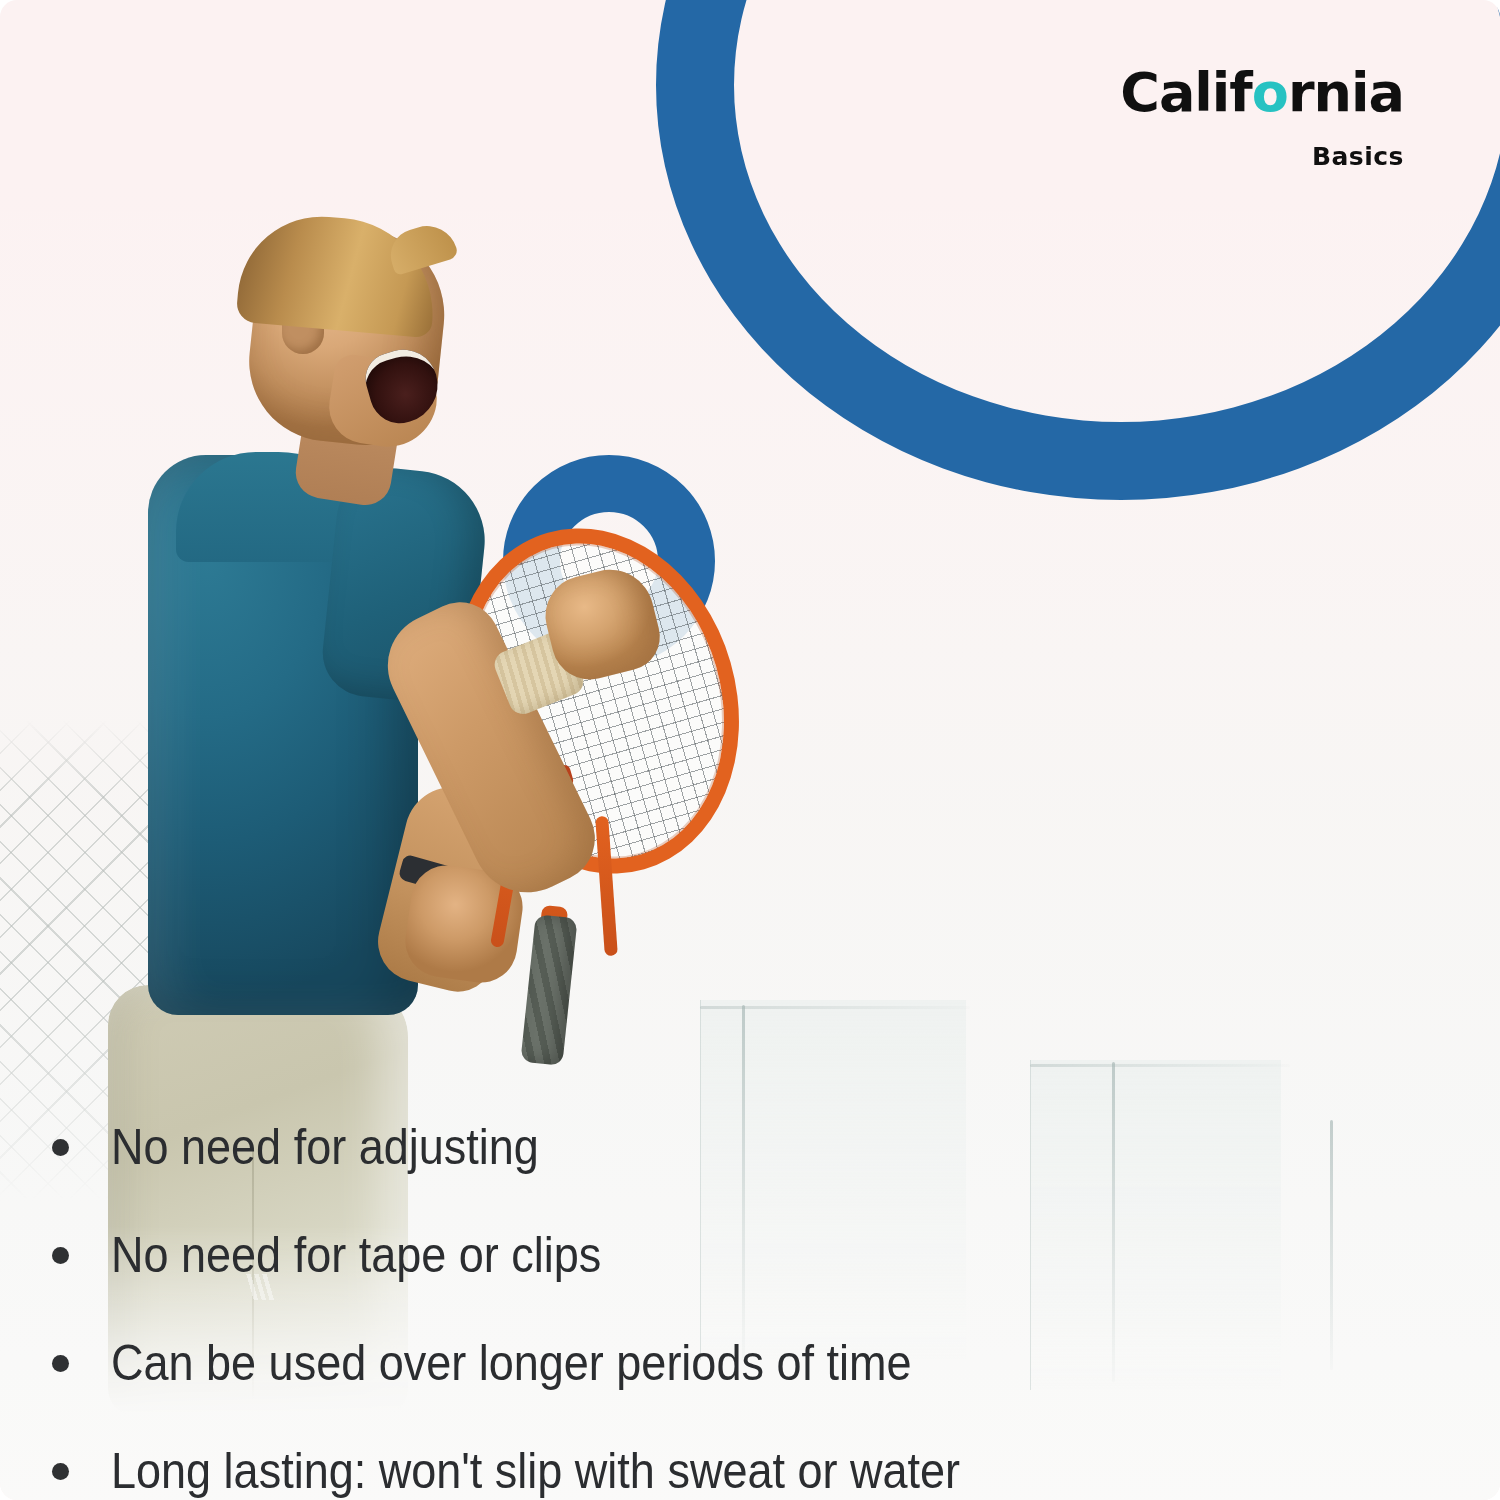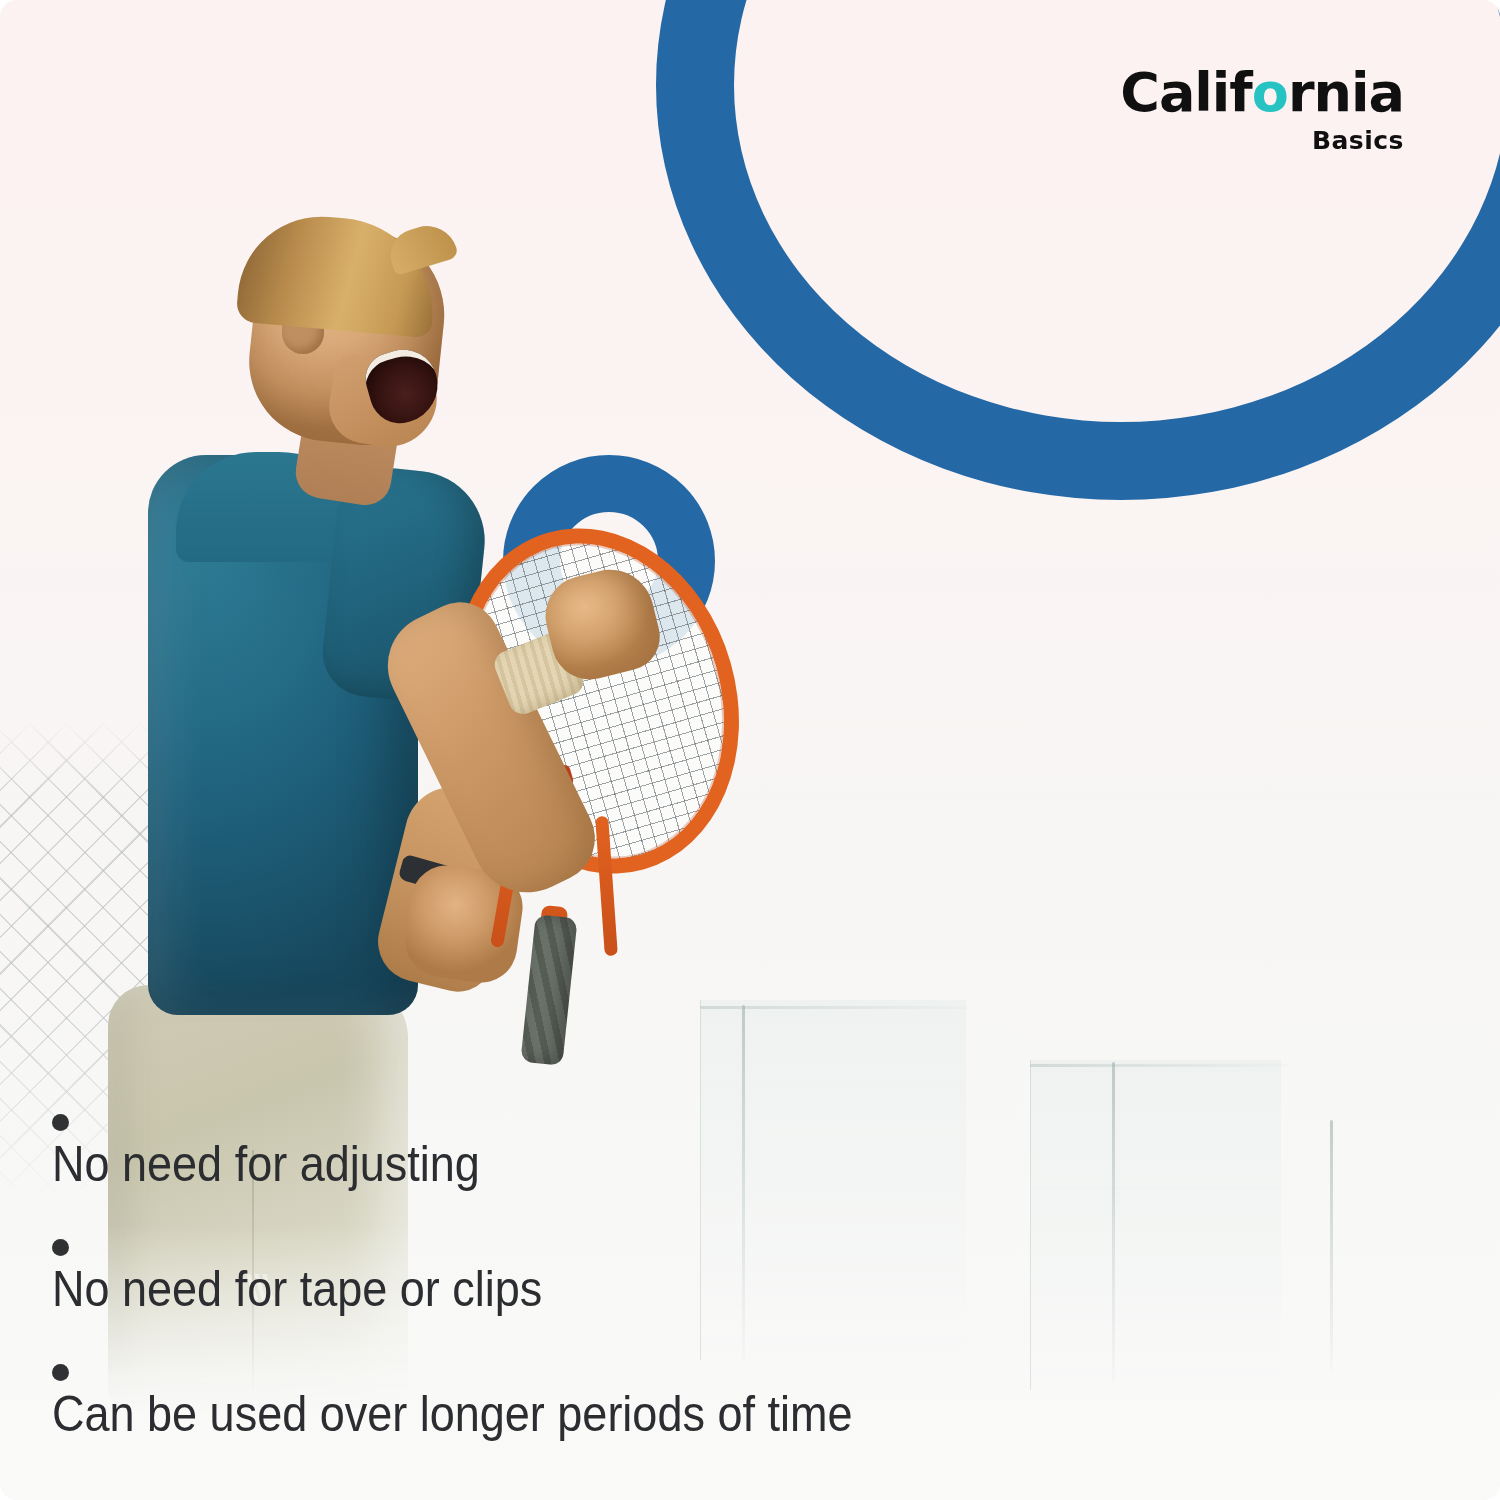--- a/index.html
+++ b/index.html
@@ -348,7 +348,7 @@
     font-size: 25px;
     letter-spacing: .5px;
     color: #101010;
-    margin-top: 8px;
+    margin-top: 24px;
   }
 
   

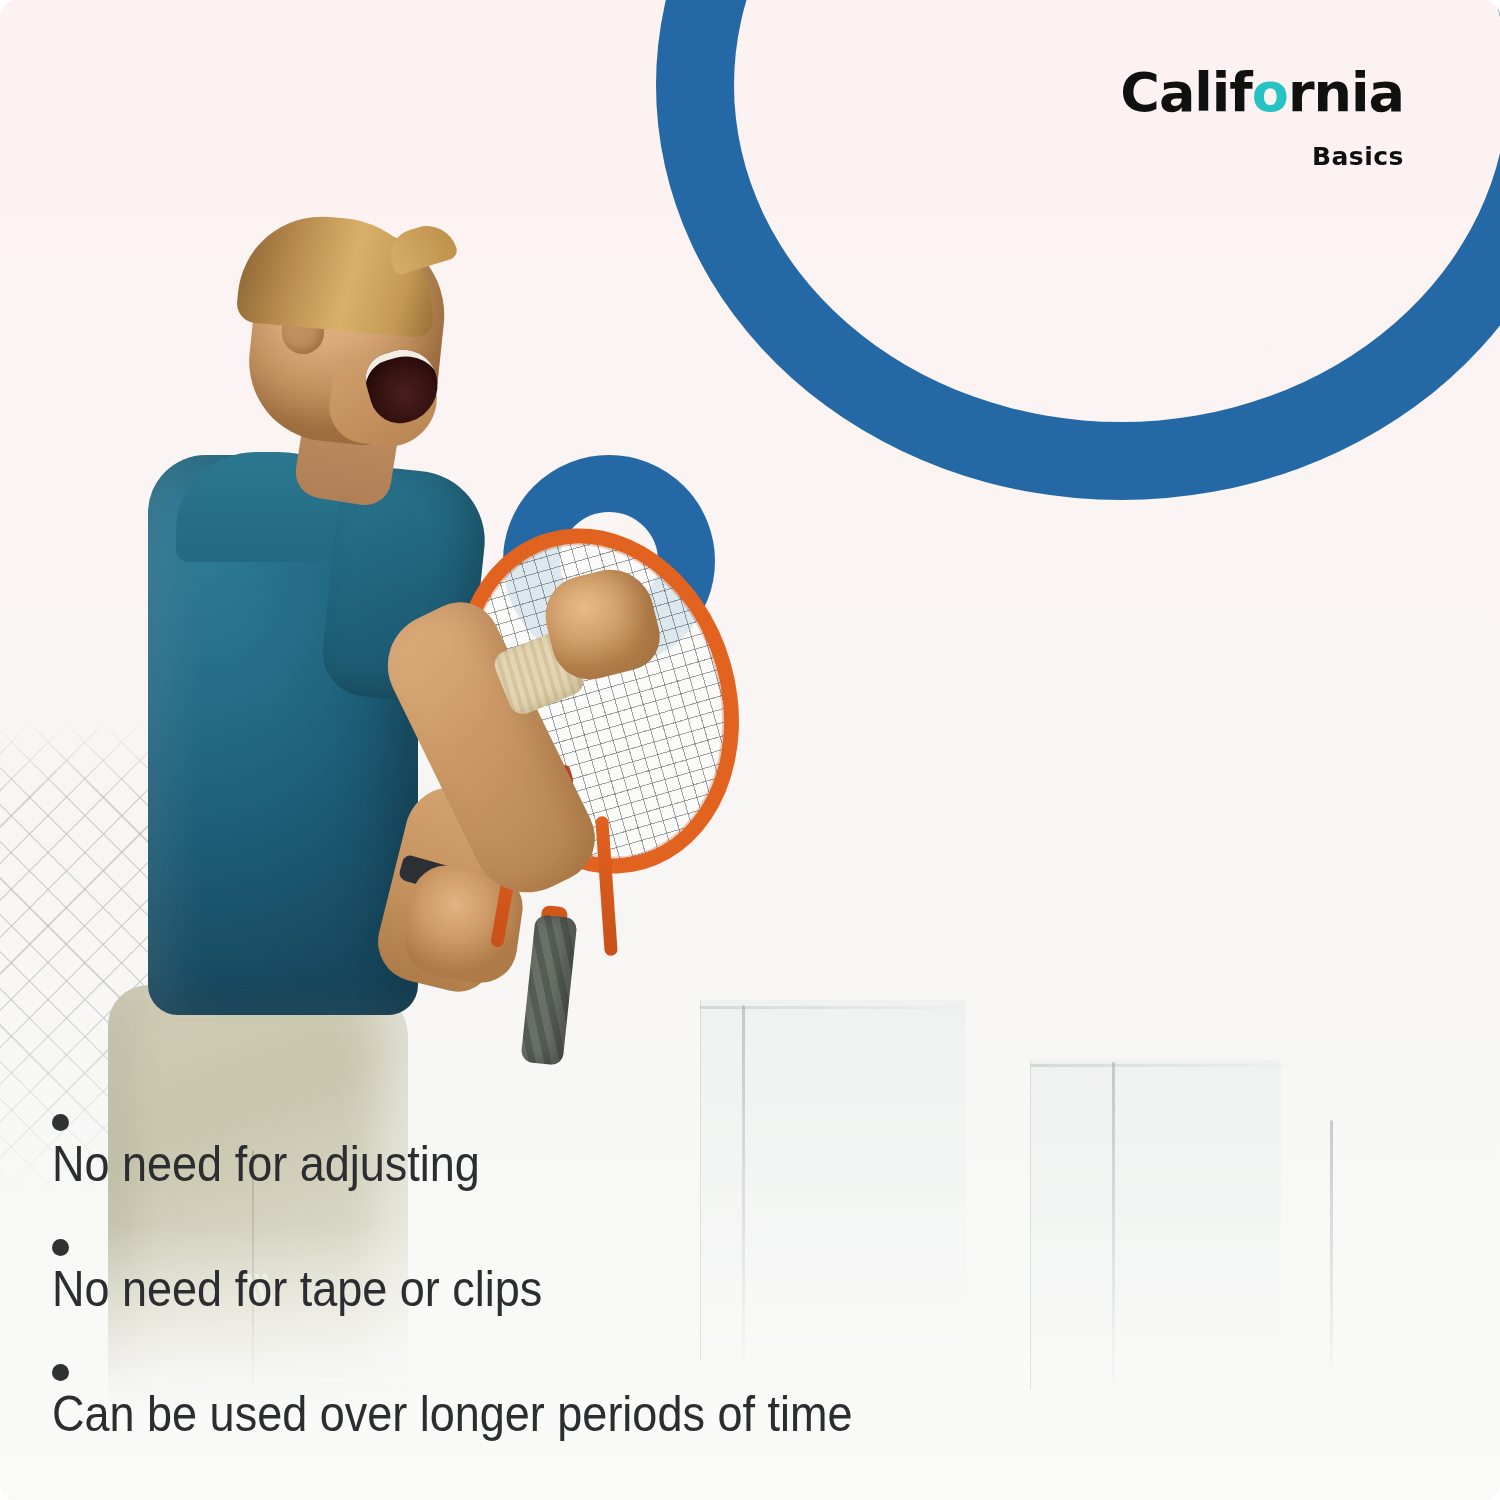--- a/index.html
+++ b/index.html
@@ -384,7 +384,6 @@
     display: flex;
     align-items: baseline;
     margin-bottom: 58px;
-    flex-direction: column;
   }
   .bullet-row:last-child { margin-bottom: 0; }
   .bullet-dot {

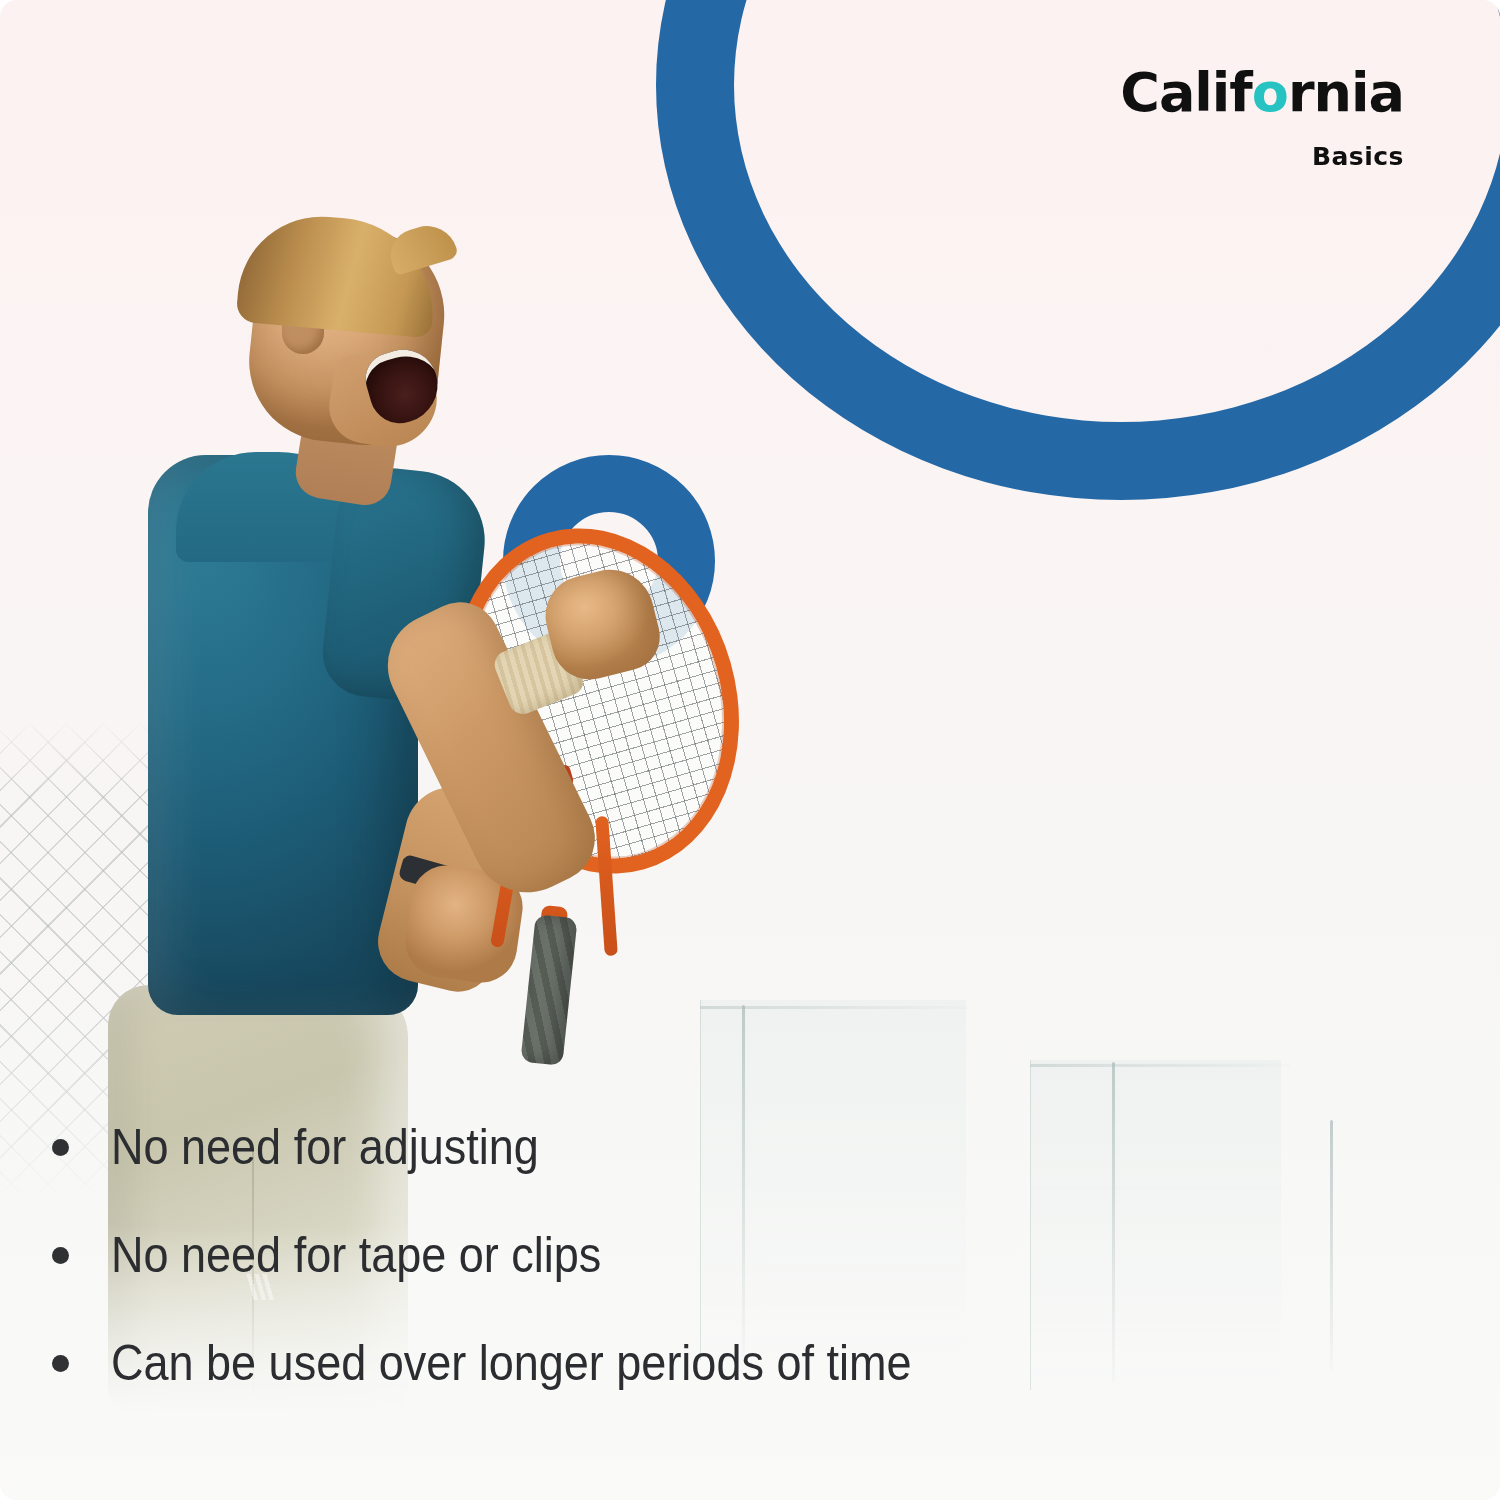--- a/index.html
+++ b/index.html
@@ -486,6 +486,10 @@
       <span class="bullet-dot"></span>
       <span class="bullet-text">Can be used over longer periods of time</span>
     </div>
+    <div class="bullet-row">
+      <span class="bullet-dot"></span>
+      <span class="bullet-text">Long lasting: won't slip with sweat or water</span>
+    </div>
   </div>
 
 </div>

